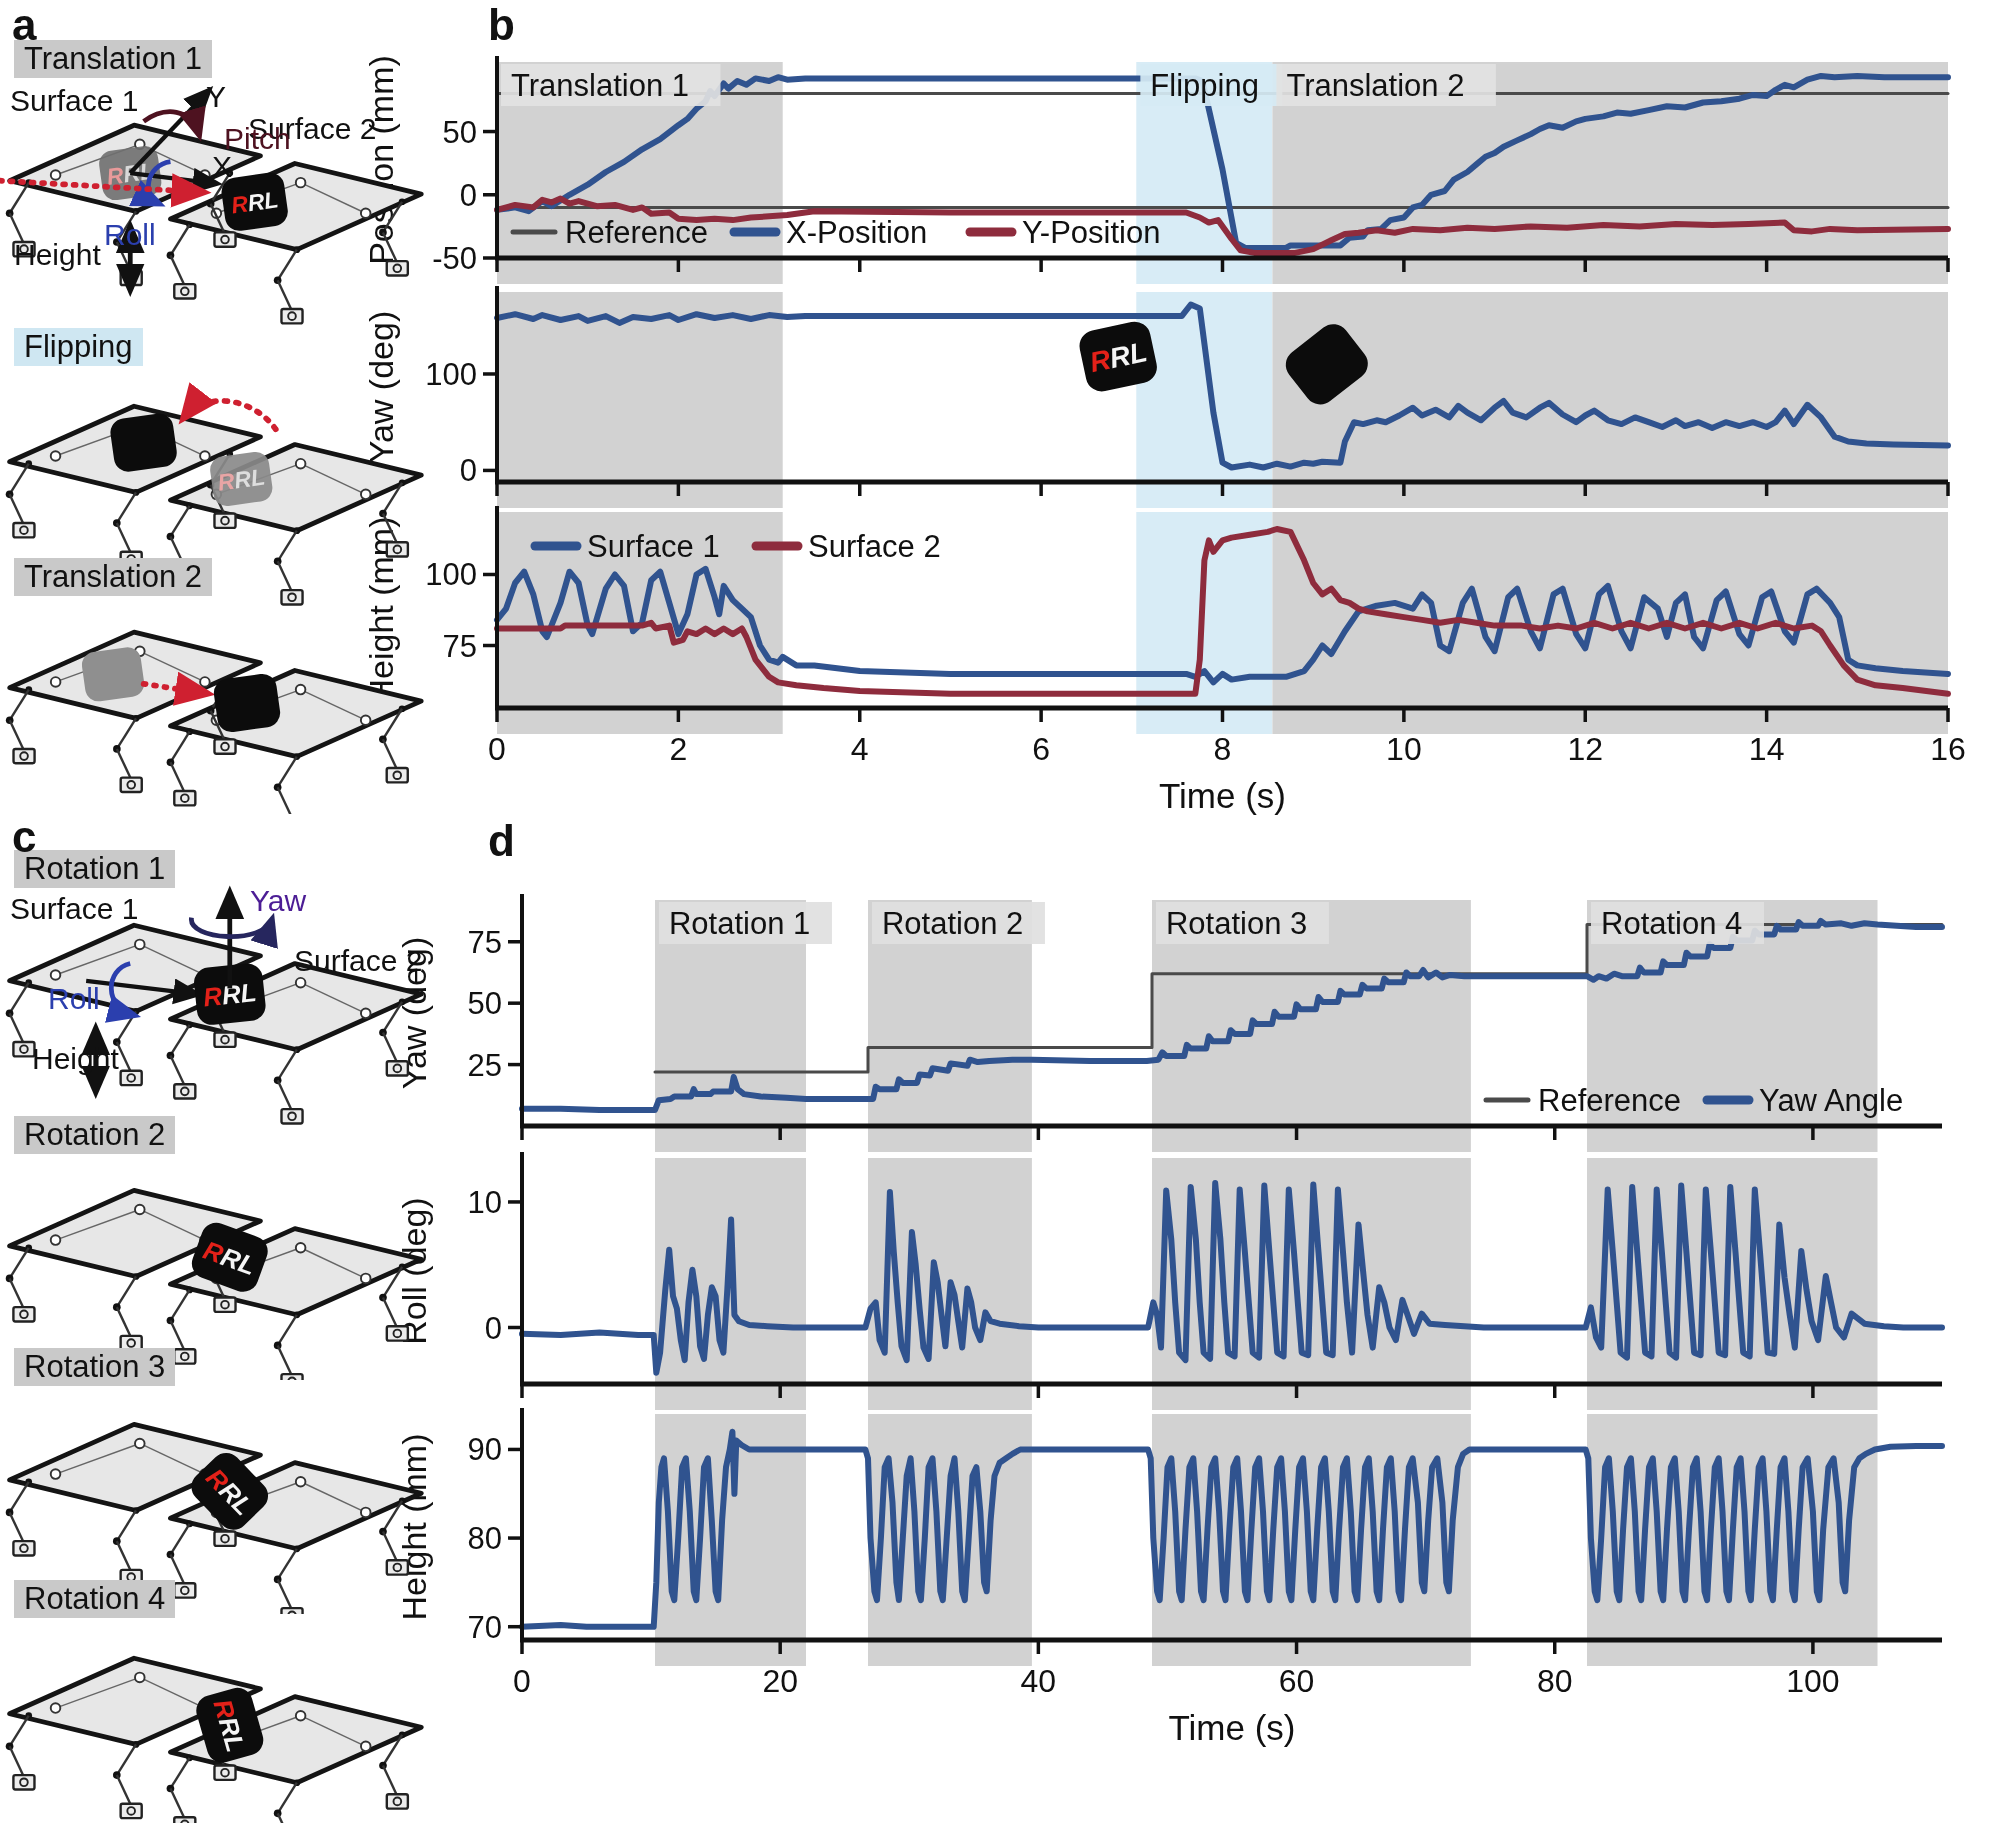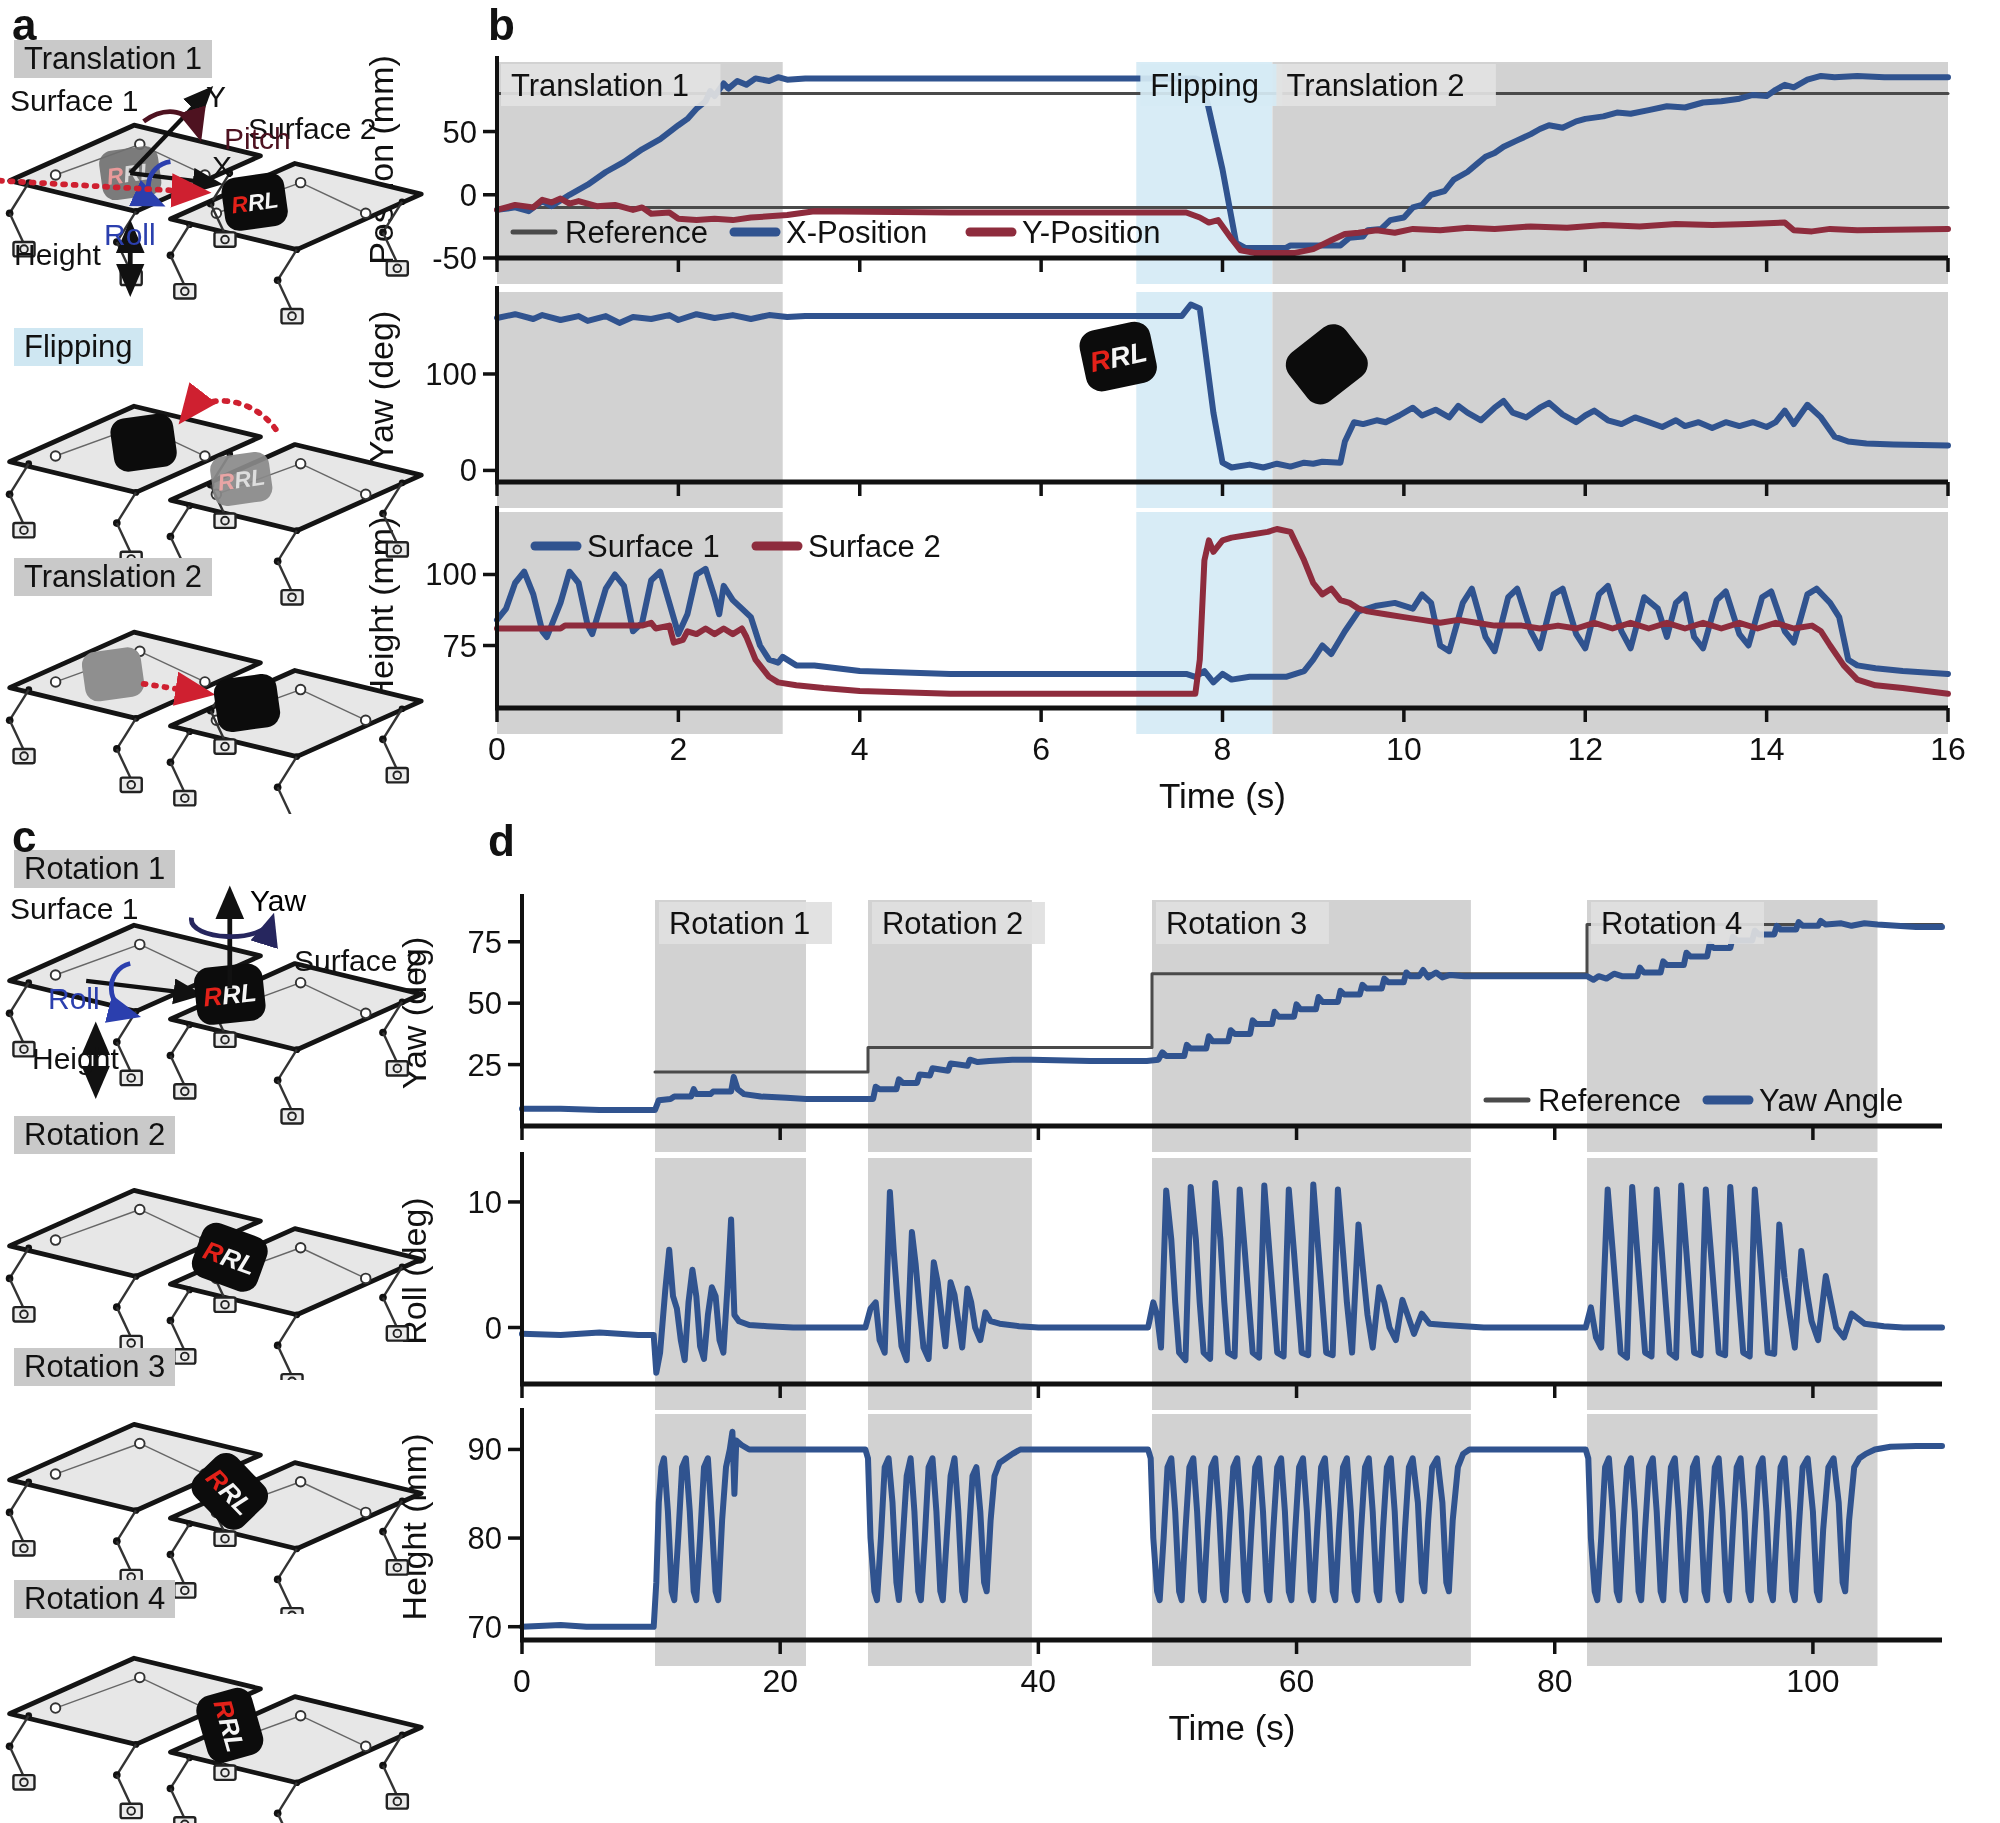--- a/index.html
+++ b/index.html
@@ -10,7 +10,7 @@
   .plabel{position:absolute;font-size:44px;font-weight:bold;z-index:6;}
   .sec{position:absolute;font-size:31px;background:#c9c9c9;padding:1px 10px;z-index:5;white-space:nowrap;}
   .sec.blue{background:#cfe7f2;}
-  .navy{color:#000000;}
+  .navy{color:#4c1d95;}
   .blu{color:#2b3fae;text-align:center;}
   .maroon{color:#4e1220;}
   .diagram{position:absolute;z-index:2;}

